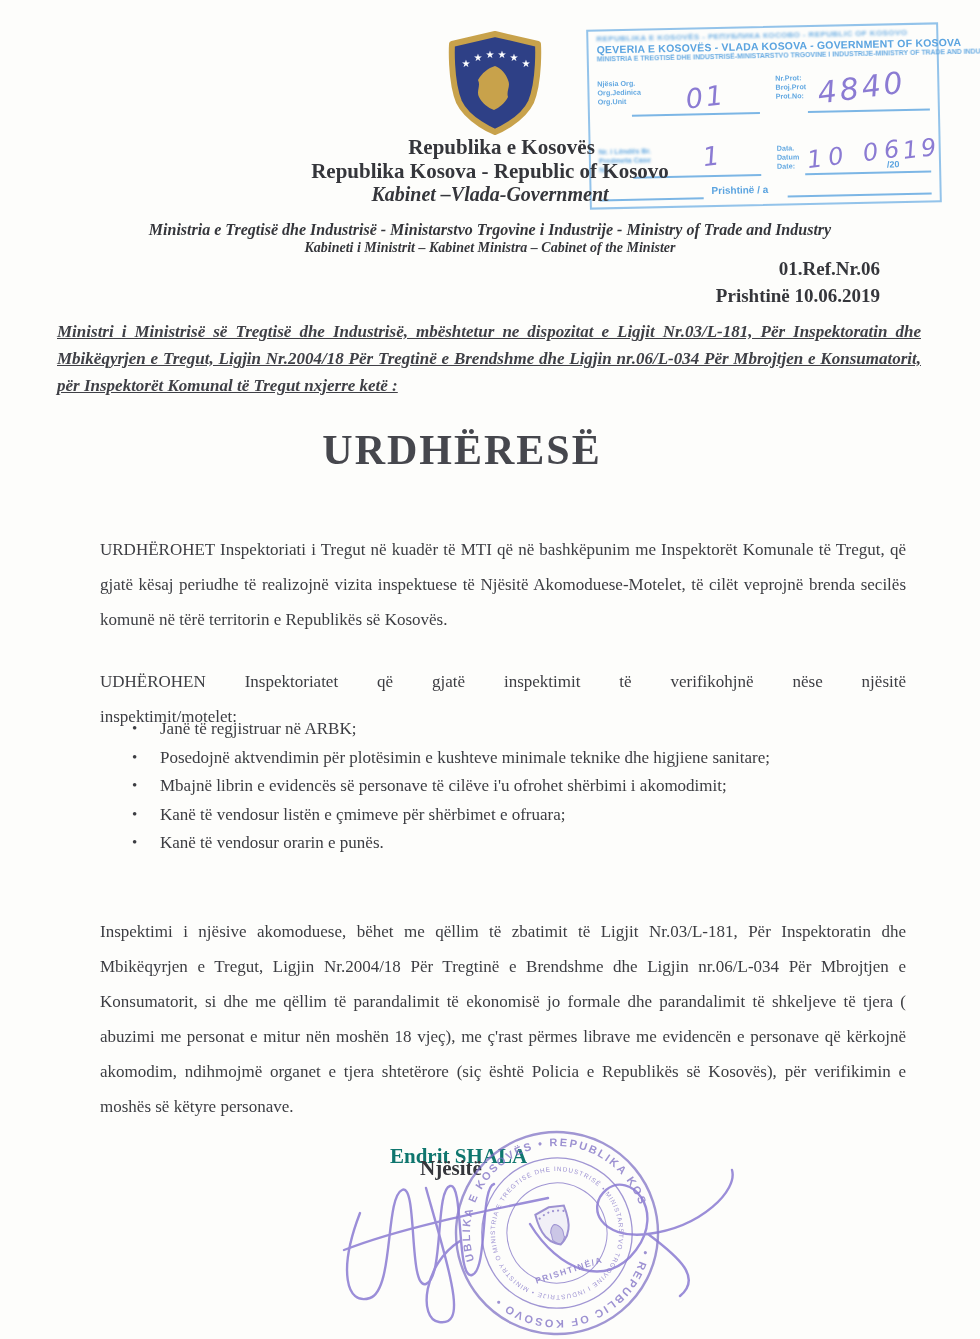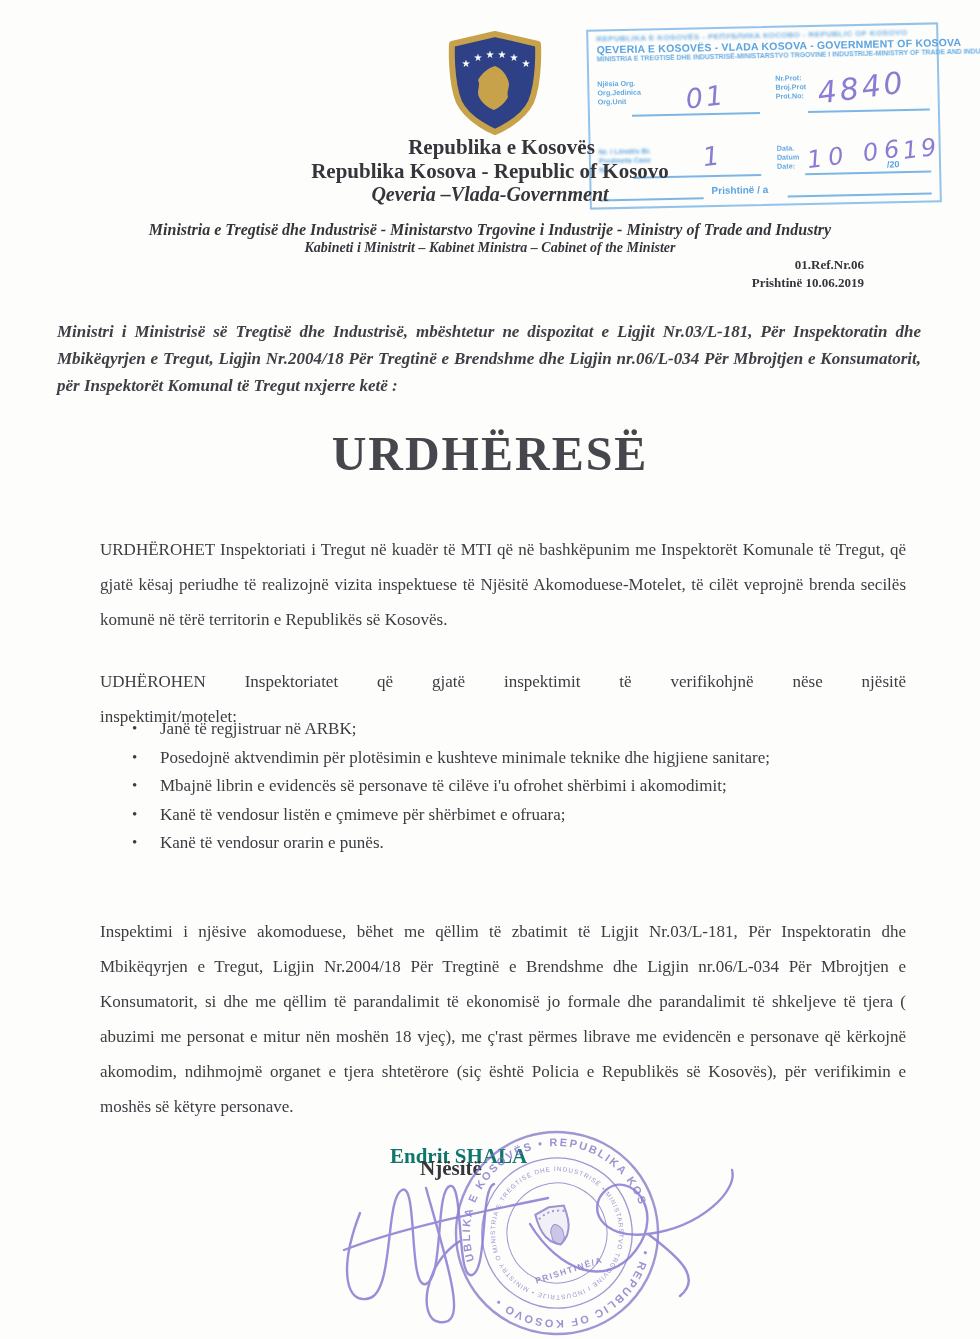--- a/index.html
+++ b/index.html
@@ -134,7 +134,7 @@
   <div class="abs hdr">
     <div class="l1">Republika e Kosovës</div>
     <div class="l2">Republika Kosova - Republic of Kosovo</div>
-    <div class="l3">Qeveria –Vlada-Government</div>
+    <div class="l3">Kabinet –Vlada-Government</div>
     <div class="l4">Ministria e Tregtisë dhe Industrisë - Ministarstvo Trgovine i Industrije - Ministry of Trade and Industry</div>
     <div class="l5">Kabineti i Ministrit – Kabinet Ministra – Cabinet of the Minister</div>
   </div>

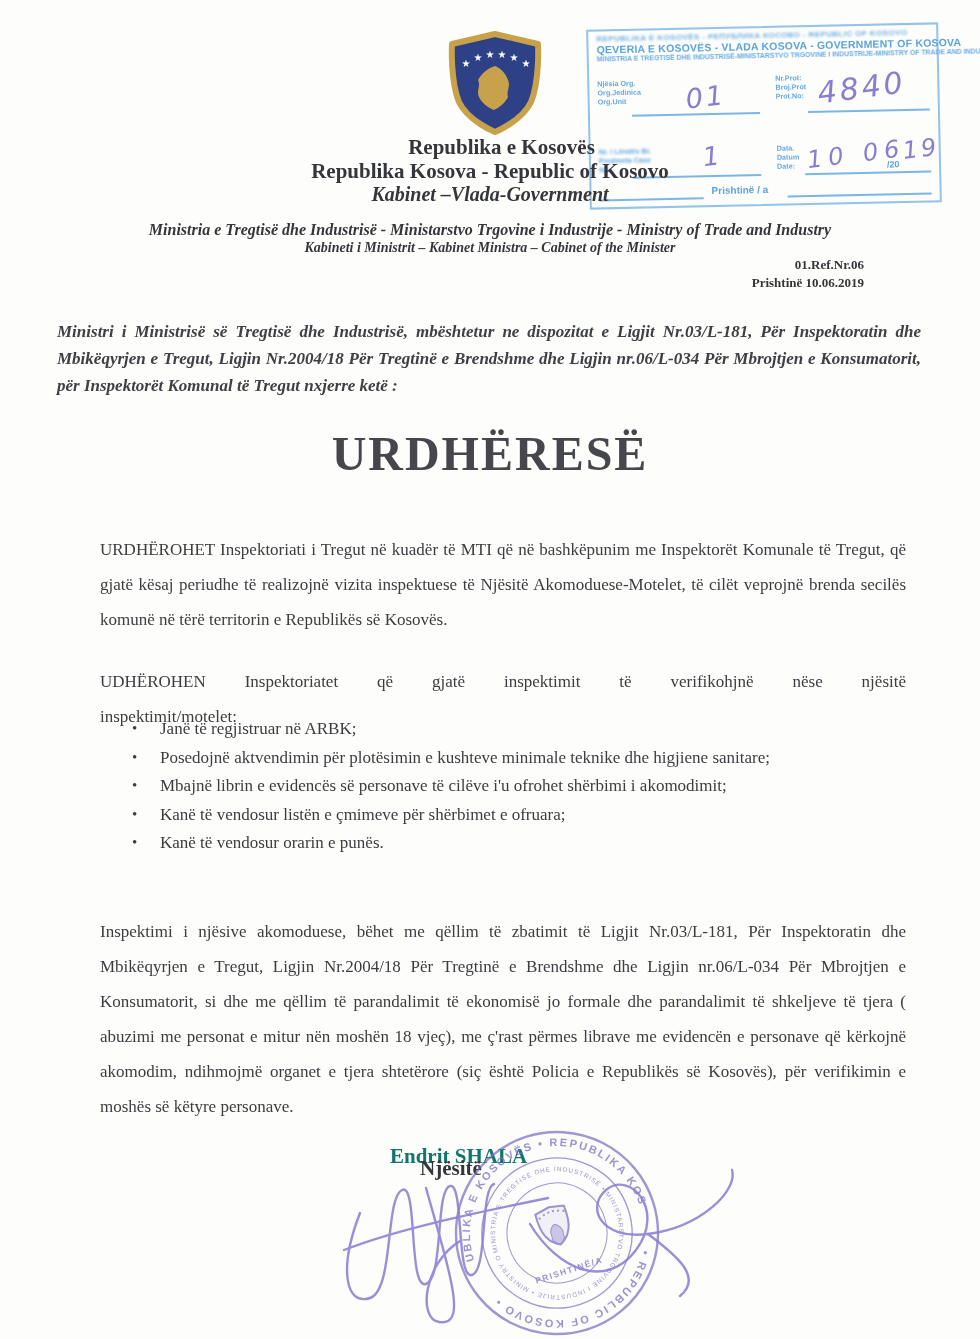--- a/index.html
+++ b/index.html
@@ -53,7 +53,7 @@
   .pstamp .printed-yr{position:absolute;font-size:9px;font-weight:700;color:#5ba4e0;}
 
   
-  .refblock{right:116px;top:256px;text-align:right;font-weight:700;font-size:13px;line-height:1.4;color:#35363b;}
+  .refblock{right:100px;top:256px;text-align:right;font-weight:700;font-size:19px;line-height:1.4;color:#35363b;}
 
   
   .intro{left:57px;top:318px;width:864px;font-style:italic;font-weight:700;

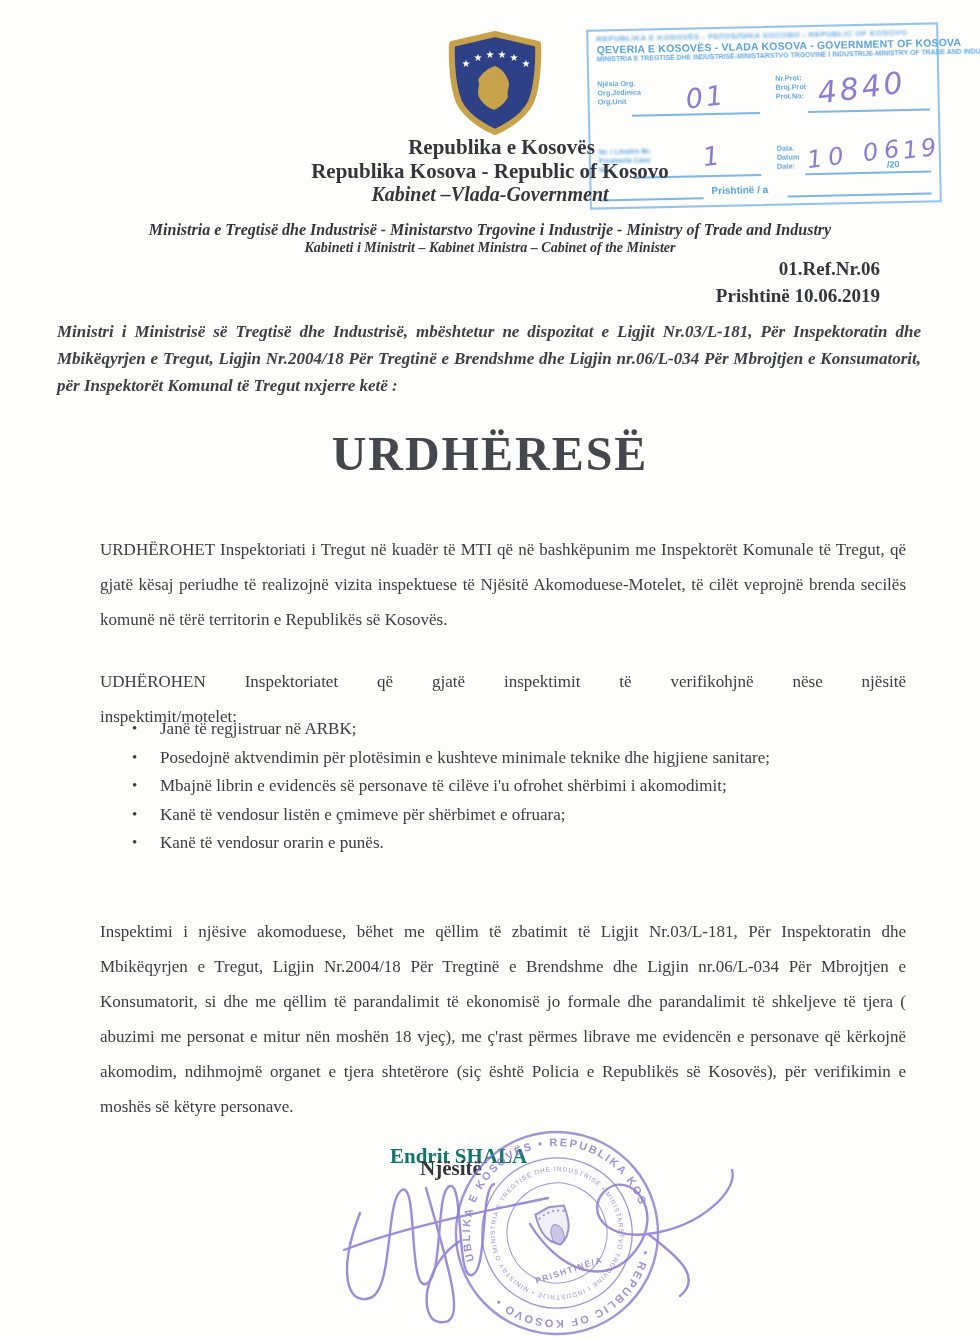--- a/index.html
+++ b/index.html
@@ -57,7 +57,7 @@
 
   
   .intro{left:57px;top:318px;width:864px;font-style:italic;font-weight:700;
-         font-size:17px;line-height:27px;text-align:justify;color:#3f4046;}
+         font-size:17px;line-height:27px;text-align:justify;color:#3f4046;text-decoration:underline;}
   .doctitle{left:0;top:426px;width:924px;text-align:center;
             font-size:48px;font-weight:700;letter-spacing:2px;color:#46474d;padding-left:28px;}
   .para{font-size:17px;line-height:35px;text-align:justify;color:#3c3d42;}

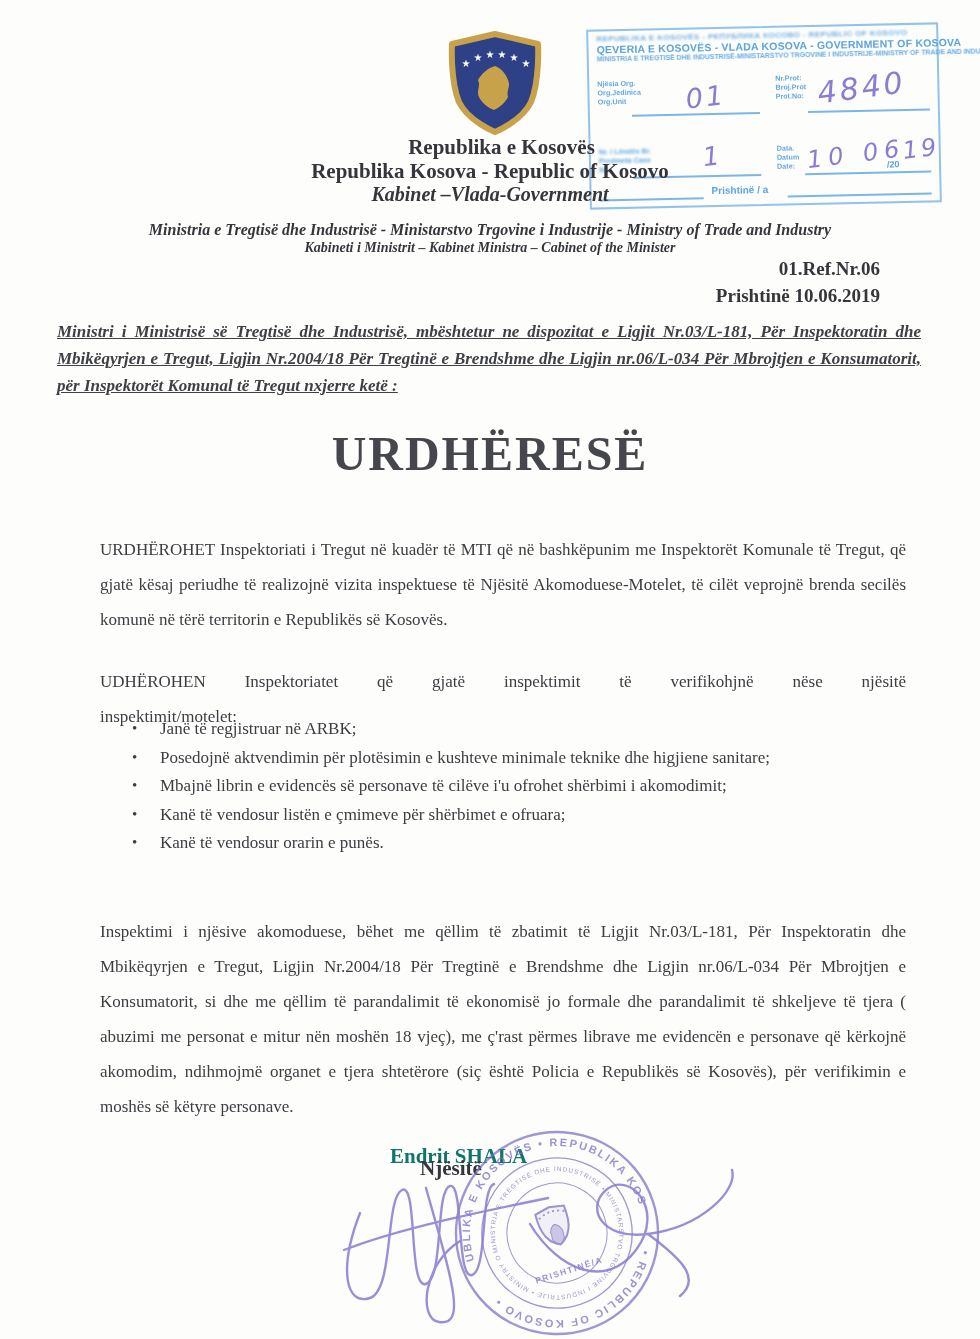--- a/index.html
+++ b/index.html
@@ -59,7 +59,7 @@
   .intro{left:57px;top:318px;width:864px;font-style:italic;font-weight:700;
          font-size:17px;line-height:27px;text-align:justify;color:#3f4046;text-decoration:underline;}
   .doctitle{left:0;top:426px;width:924px;text-align:center;
-            font-size:48px;font-weight:700;letter-spacing:2px;color:#46474d;padding-left:28px;}
+            font-size:42px;font-weight:700;letter-spacing:2px;color:#46474d;}
   .para{font-size:17px;line-height:35px;text-align:justify;color:#3c3d42;}
   .p1{left:100px;top:532px;width:806px;}
   .p2{left:100px;top:664px;width:806px;}

